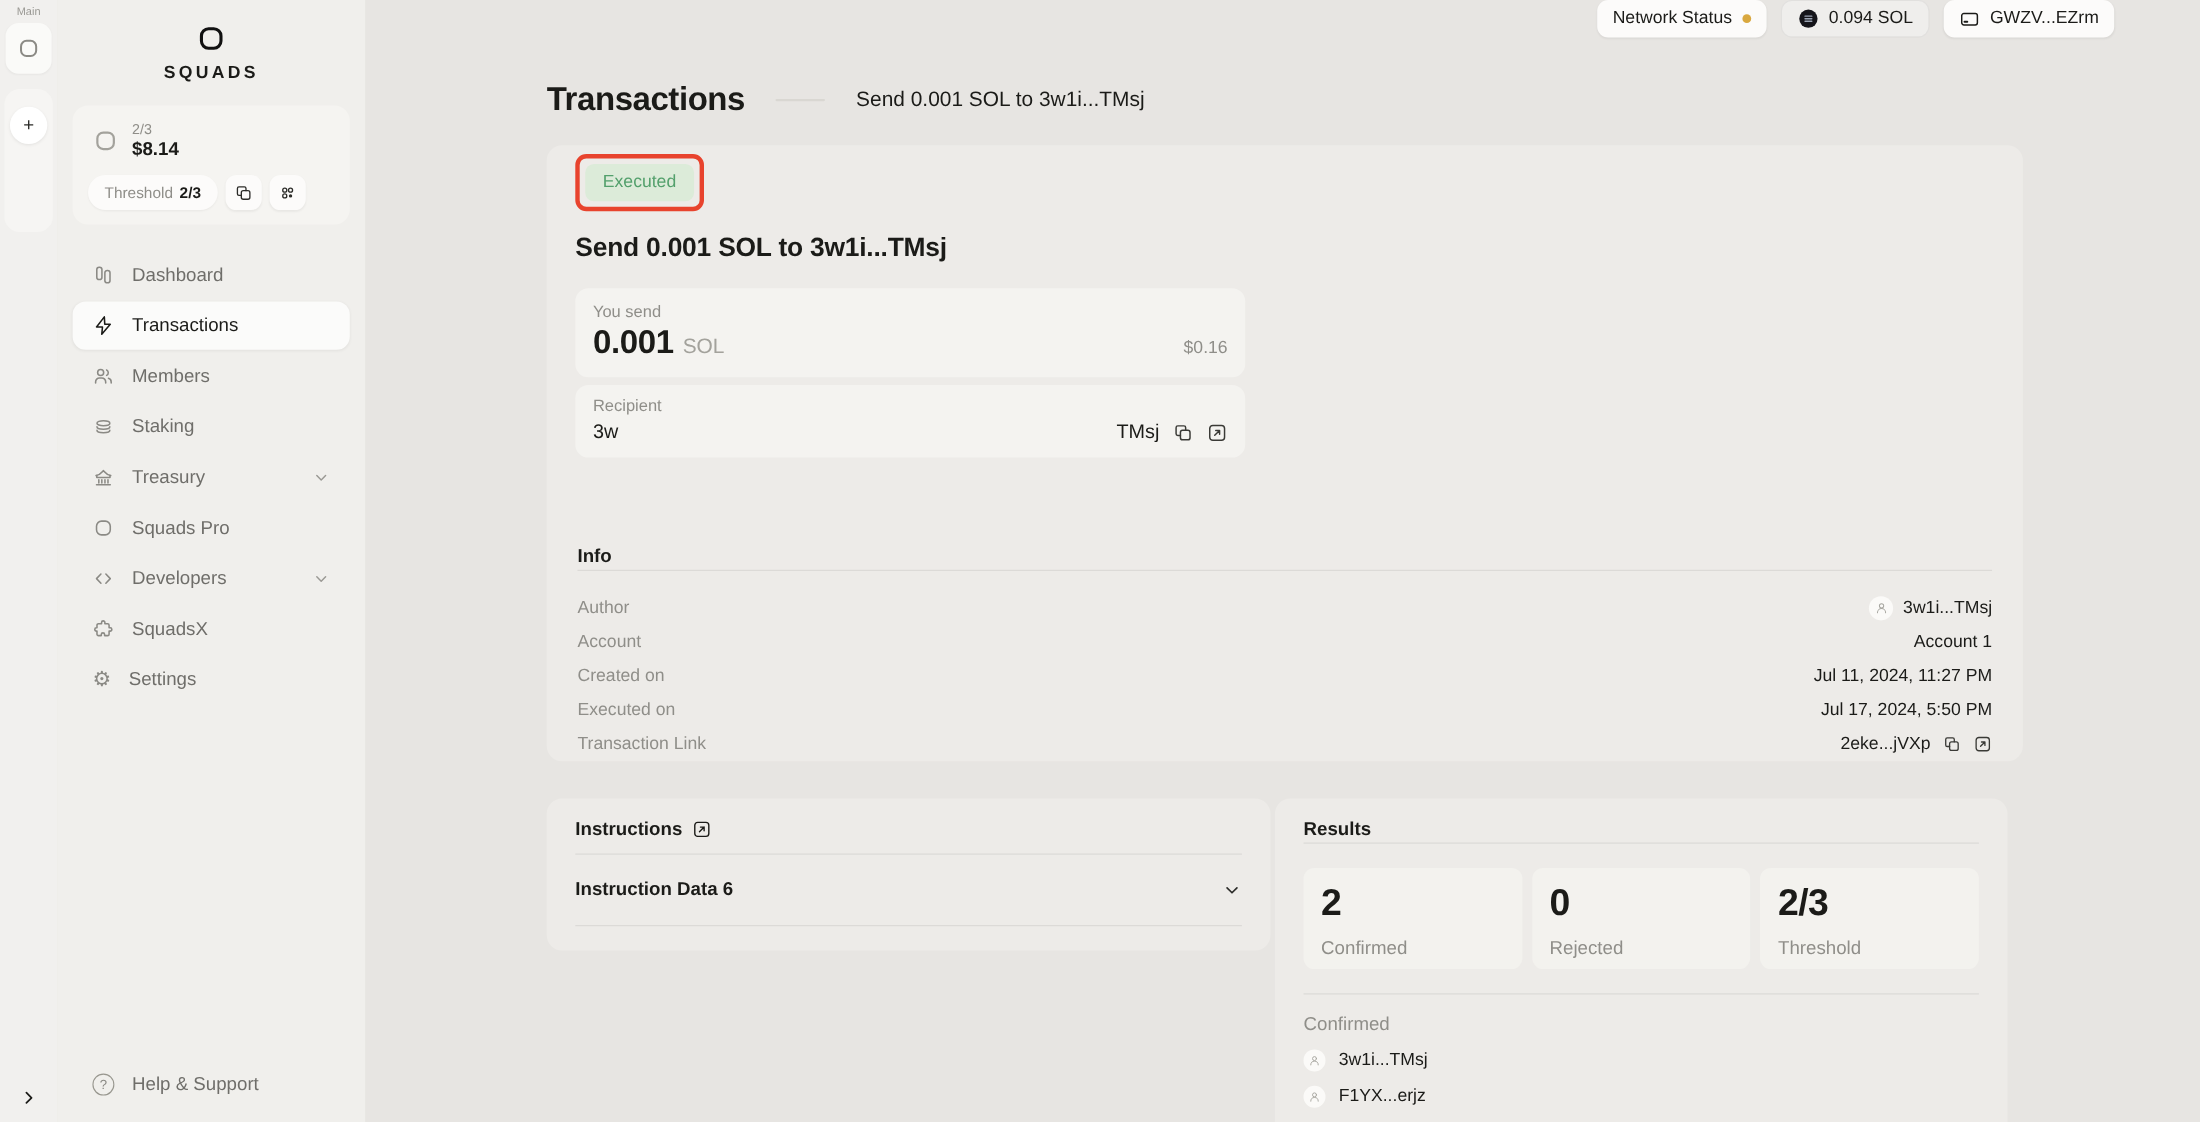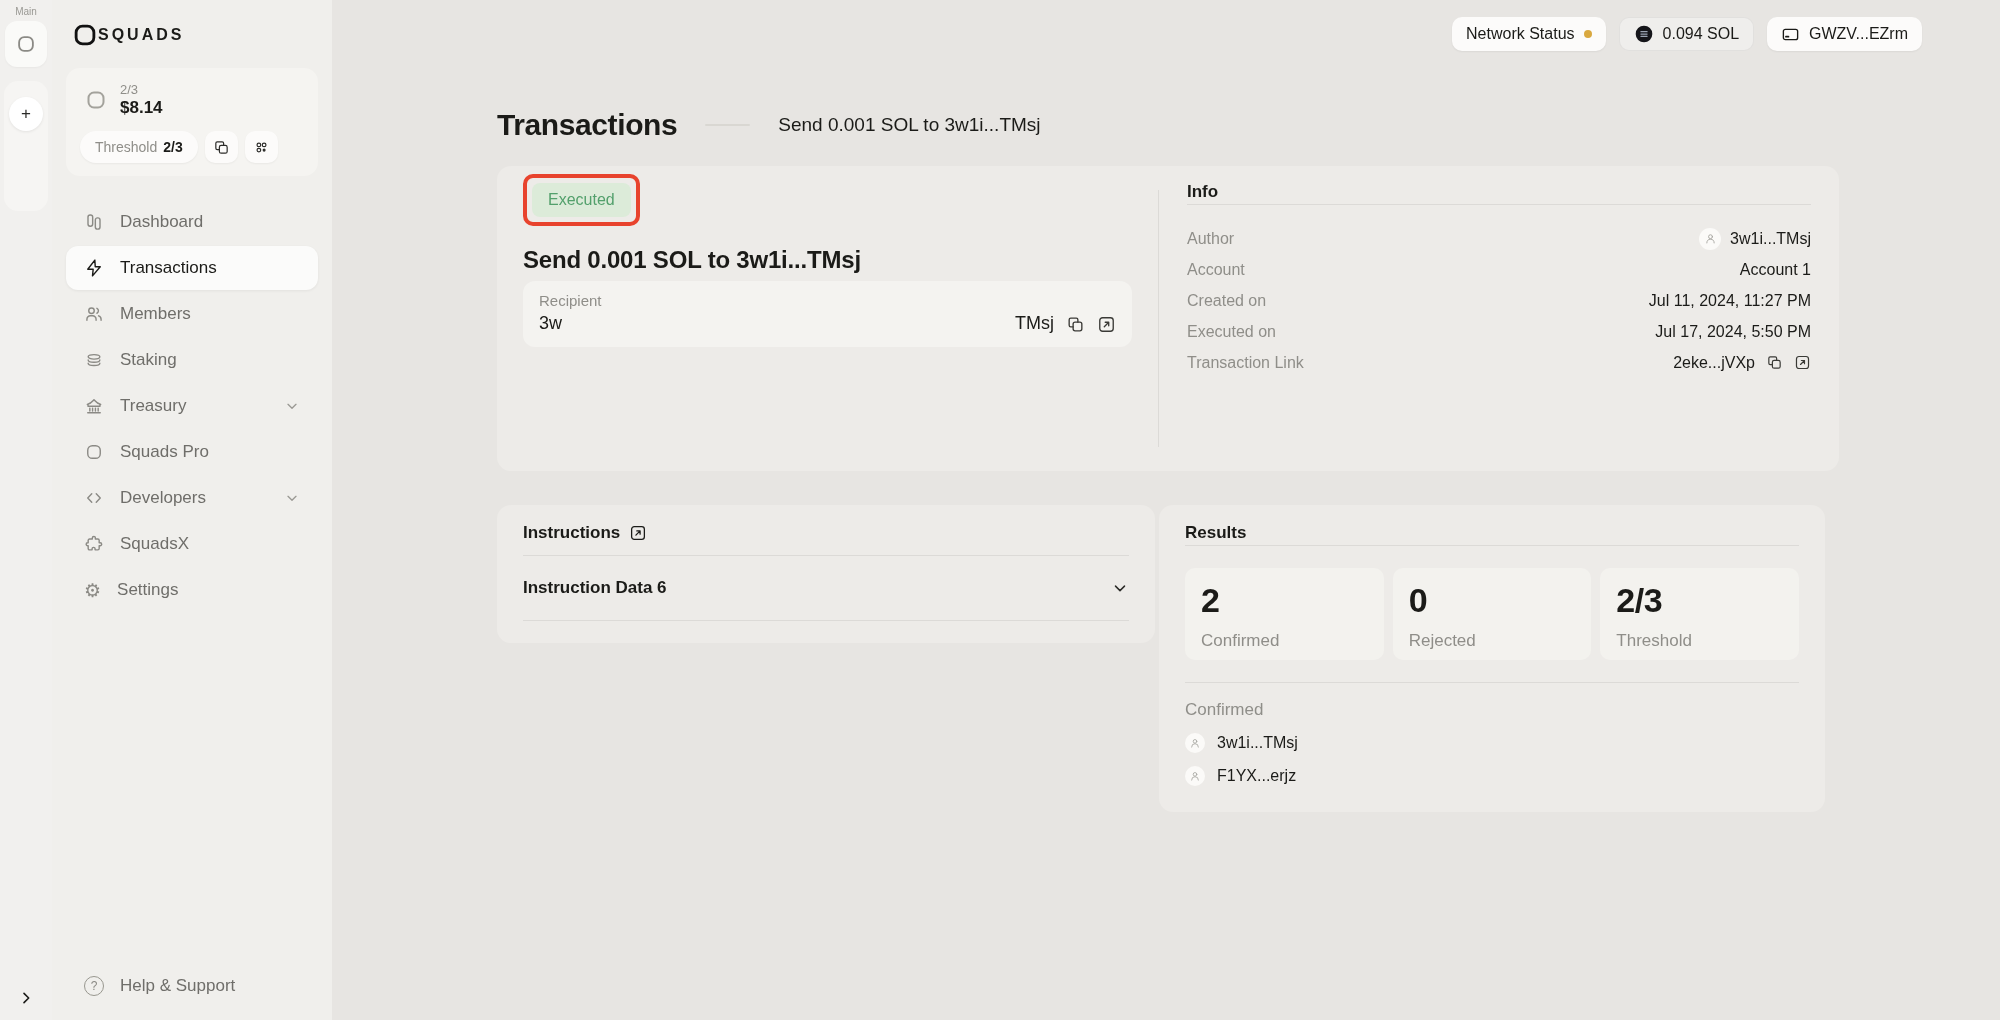--- a/index.html
+++ b/index.html
@@ -27,7 +27,7 @@
 
   
   .sidebar{width:280px;background:var(--sidebar-bg);display:flex;flex-direction:column;padding:0 14px;flex-shrink:0;}
-  .brand{display:flex;align-items:center;padding:22px 6px 4px;}
+  .brand{display:flex;align-items:center;gap:10px;padding:22px 6px 4px;flex-direction:column;}
   .brand-word{font-size:16px;font-weight:800;letter-spacing:3px;}
   .vault-card{margin-top:16px;background:#f5f4f1;border-radius:14px;padding:14px 14px 13px;cursor:pointer;}
   .vault-top{display:flex;align-items:center;gap:12px;padding-left:4px;}

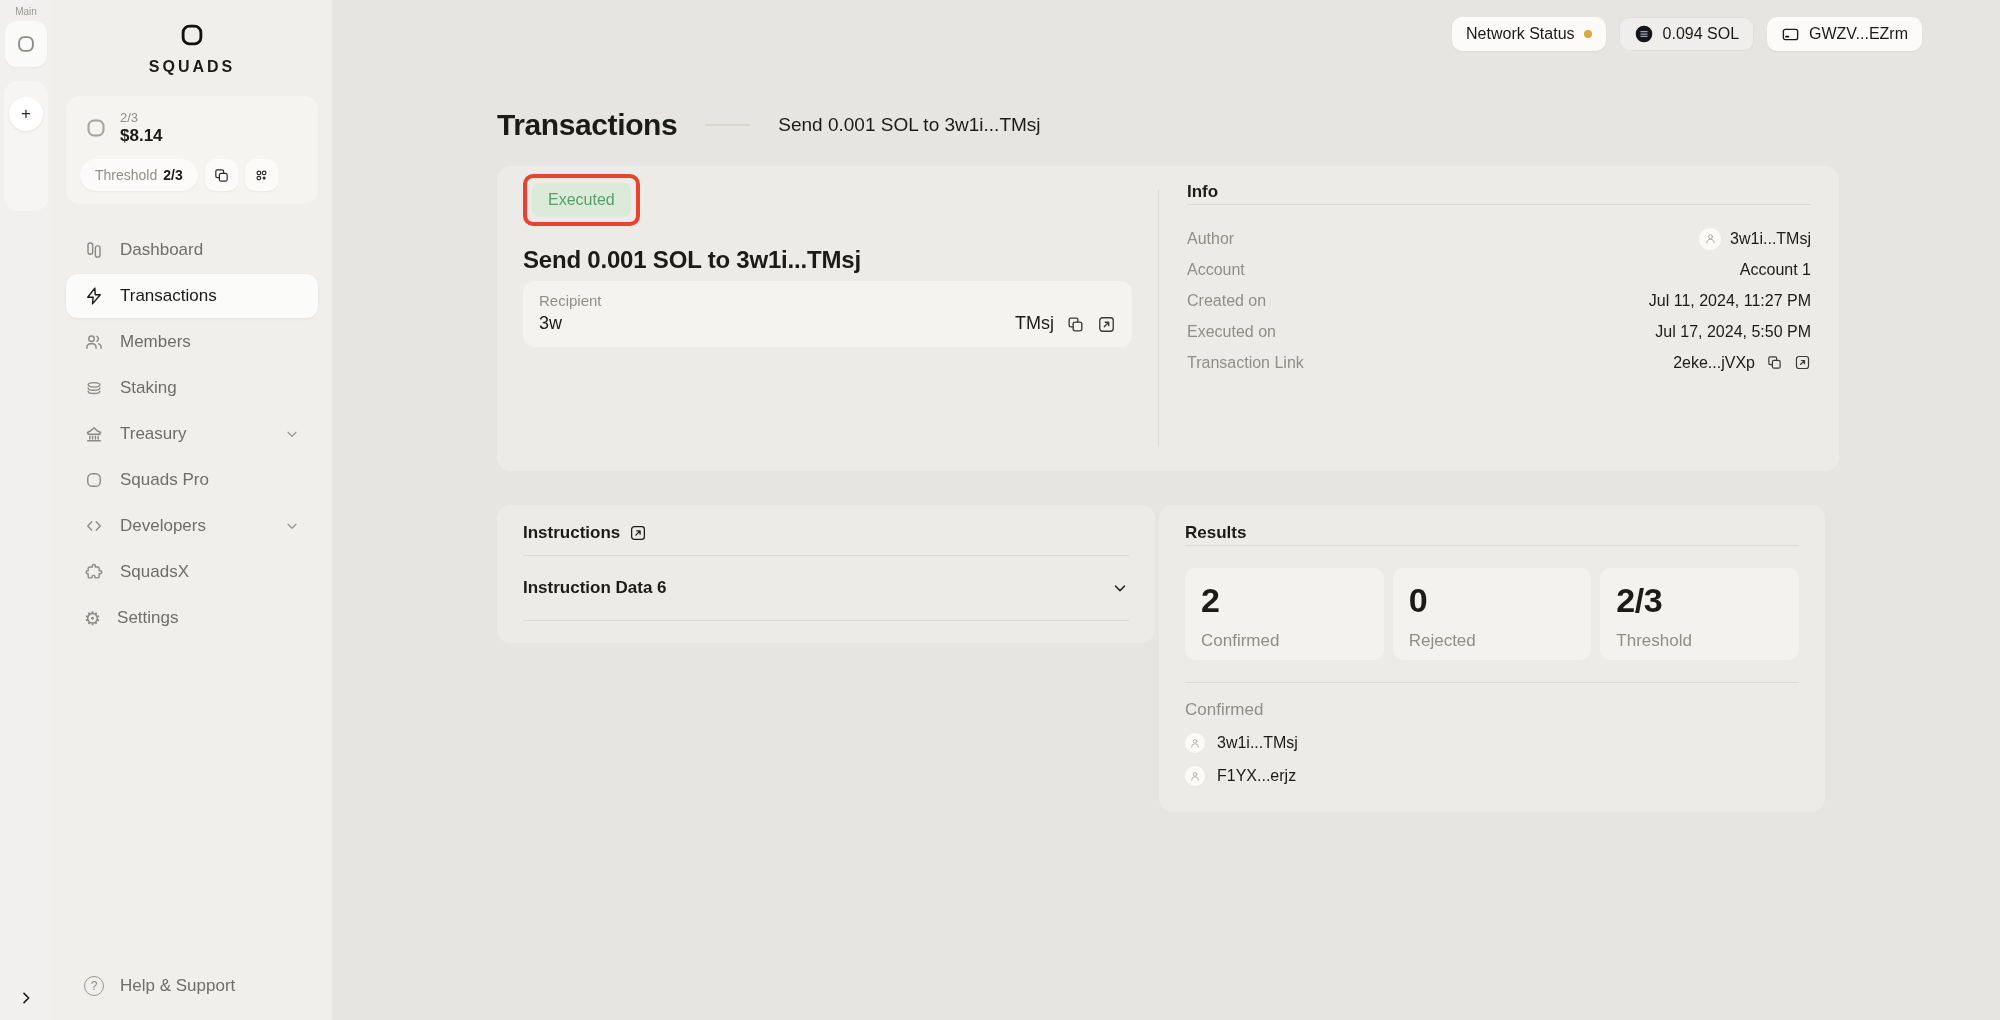--- a/index.html
+++ b/index.html
@@ -61,7 +61,7 @@
   .bc-divider{width:45px;height:2px;border-radius:2px;background:#d9d7d2;margin:0 28px;}
   .breadcrumb{font-size:19px;}
 
-  .panel{background:var(--panel-bg);border-radius:14px;}
+  .panel{background:var(--panel-bg);border-radius:14px;flex-direction:column;}
   .panel-1{margin-top:24px;display:flex;min-height:305px;}
   .tx-col{width:661px;padding:8px 26px 16px;}
   .v-divider{width:1px;background:var(--divider);margin:24px 0;}

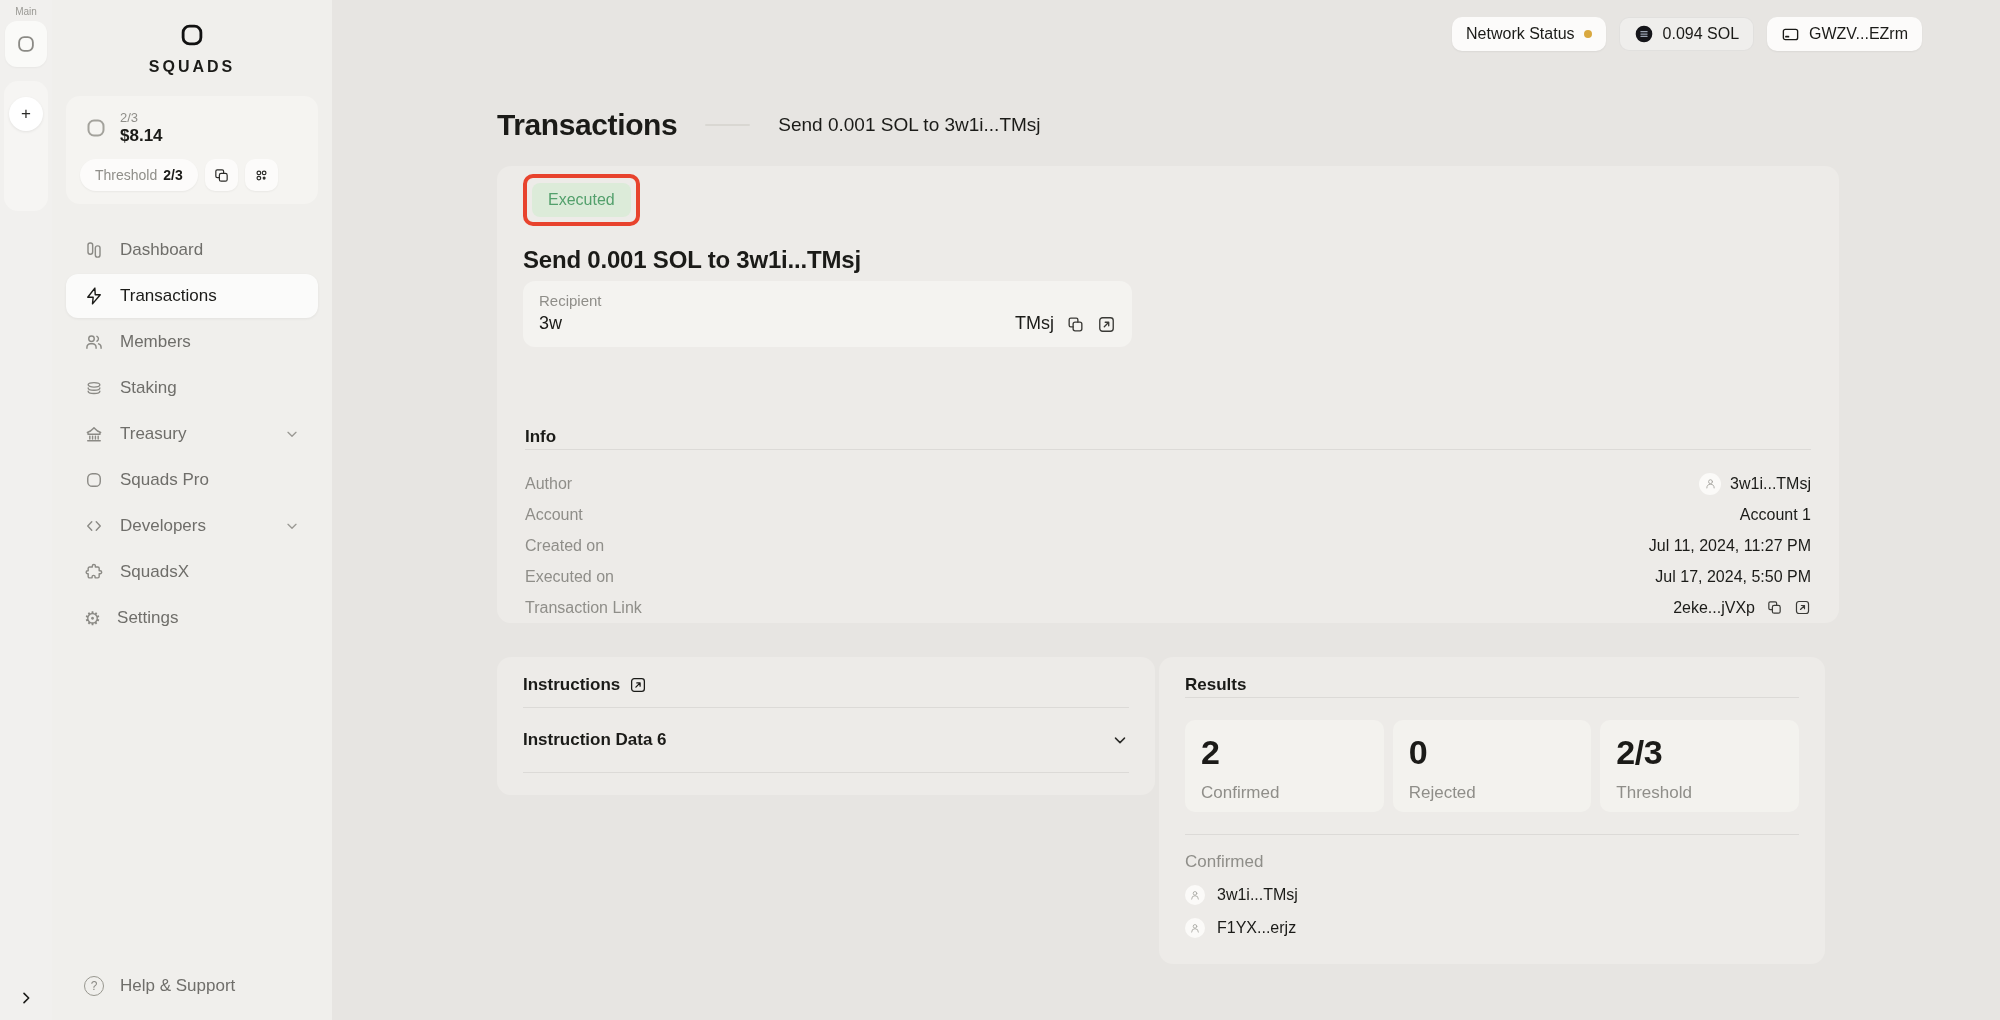--- a/index.html
+++ b/index.html
@@ -305,6 +305,14 @@
         </span>
         <div class="tx-title">Send 0.001 SOL to 3w1i...TMsj</div>
 
+        <div class="amount-card">
+          <div class="small-label">You send</div>
+          <div class="amount-row">
+            <span class="amount-val">0.001</span>
+            <span class="amount-token">SOL</span>
+            <span class="amount-fiat">$0.16</span>
+          </div>
+        </div>
 
         <div class="recipient-card">
           <div class="small-label">Recipient</div>

